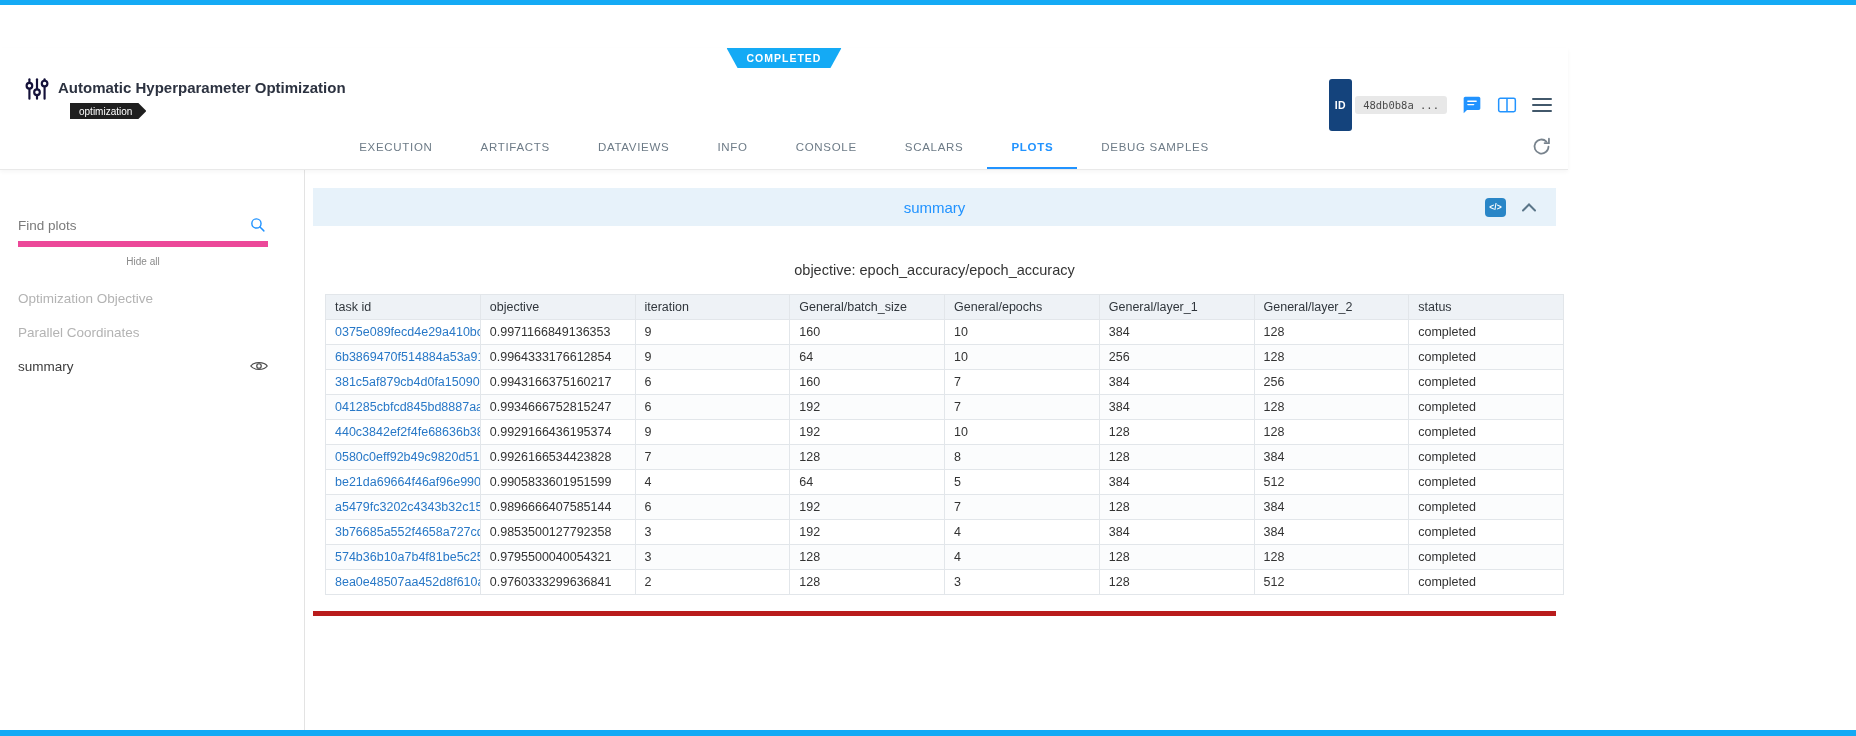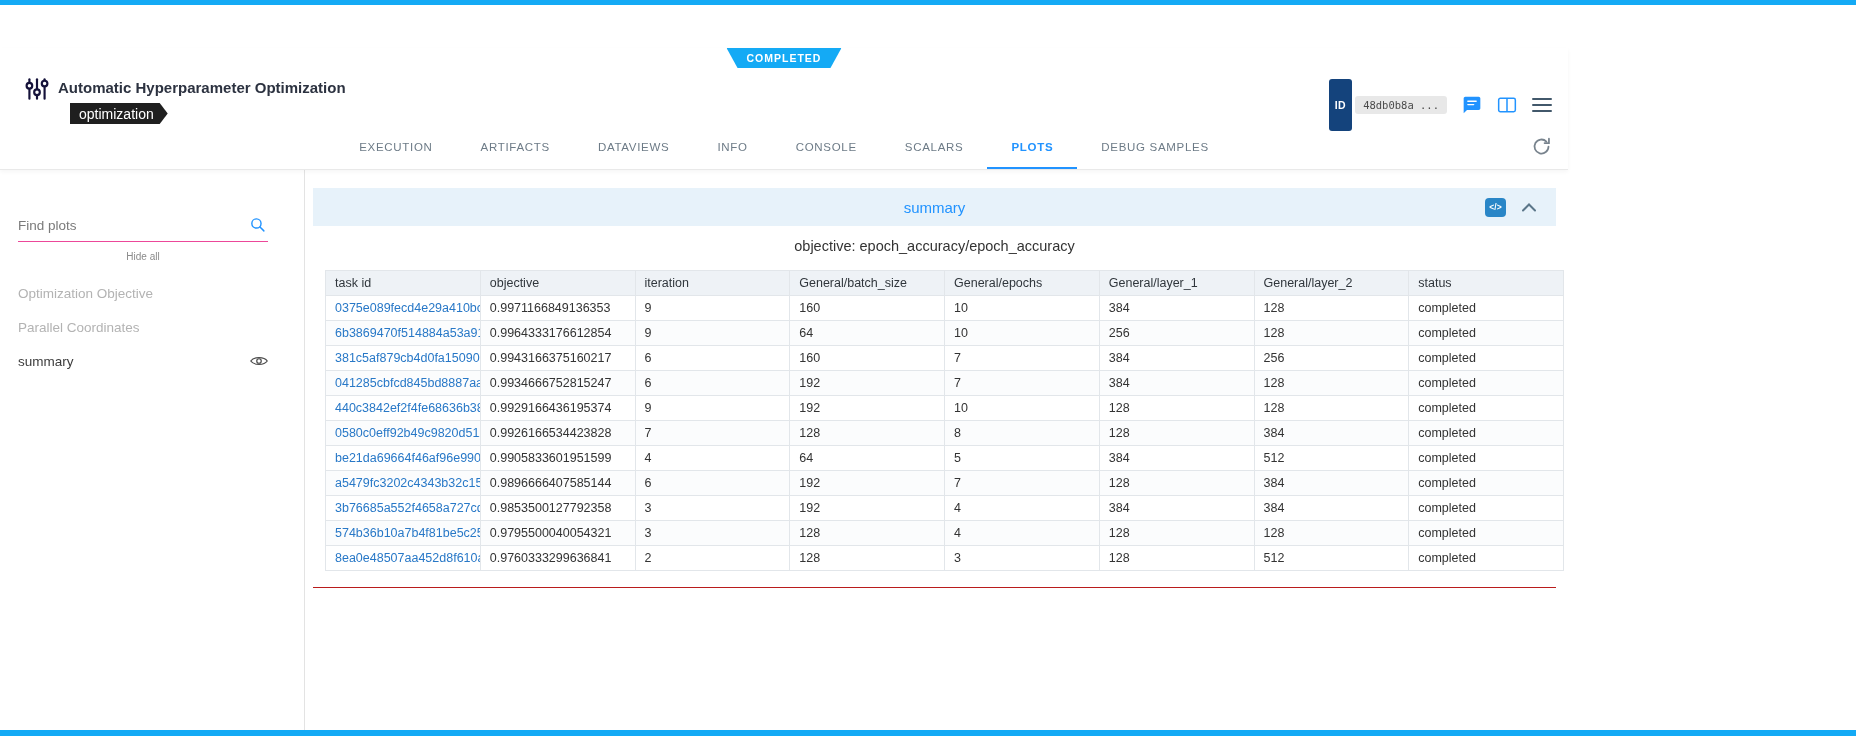--- a/index.html
+++ b/index.html
@@ -37,7 +37,7 @@
   .exp-title { font-size: 15px; font-weight: bold; color: #2c3240; }
   .tag {
     display: inline-block; margin-top: 7px; margin-left: 12px;
-    background: #1f1f1f; color: #fff; font-size: 14px;
+    background: #1f1f1f; color: #fff; font-size: 10px;
     padding: 2.5px 14px 2.5px 9px;
     clip-path: polygon(0 0, calc(100% - 8px) 0, 100% 50%, calc(100% - 8px) 100%, 0 100%);
   }

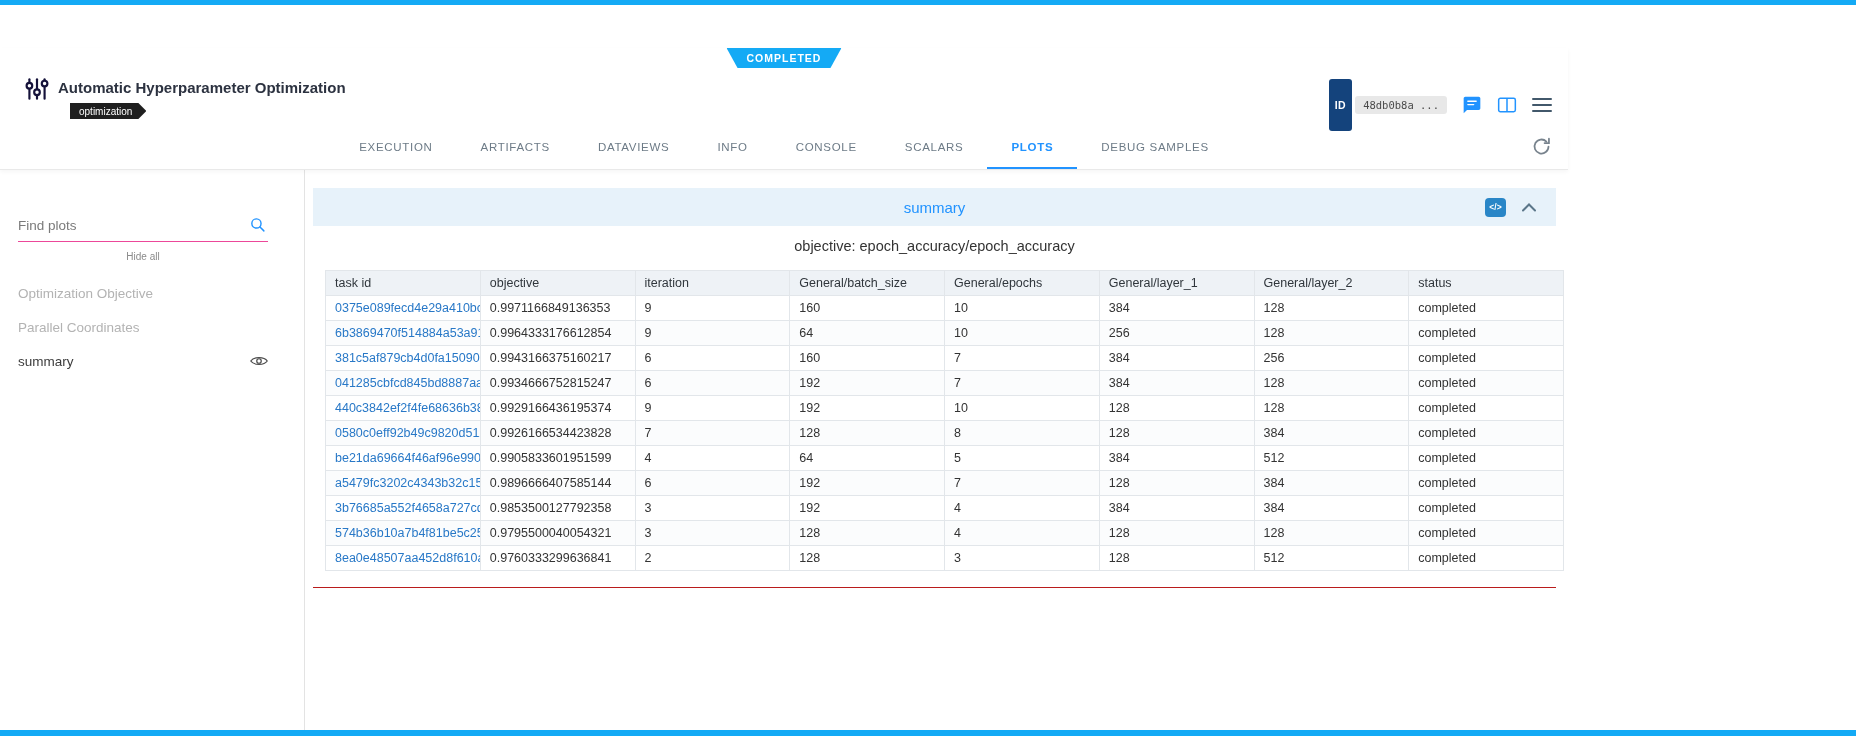--- a/index.html
+++ b/index.html
@@ -69,7 +69,7 @@
     width: 305px; border-right: 1px solid #e3e3e3;
     padding: 46px 20px 0 18px; flex-shrink: 0;
   }
-  .search-wrap { position: relative; width: 250px; border-bottom: 1px solid #ec4899; padding-bottom: 7px; }
+  .search-wrap { position: relative; width: 250px; border-bottom: 6px solid #ec4899; padding-bottom: 7px; }
   .search-wrap input {
     border: none; outline: none; width: 220px; font-size: 13.5px; color: #555;
     font-family: "Liberation Sans", sans-serif; background: transparent;

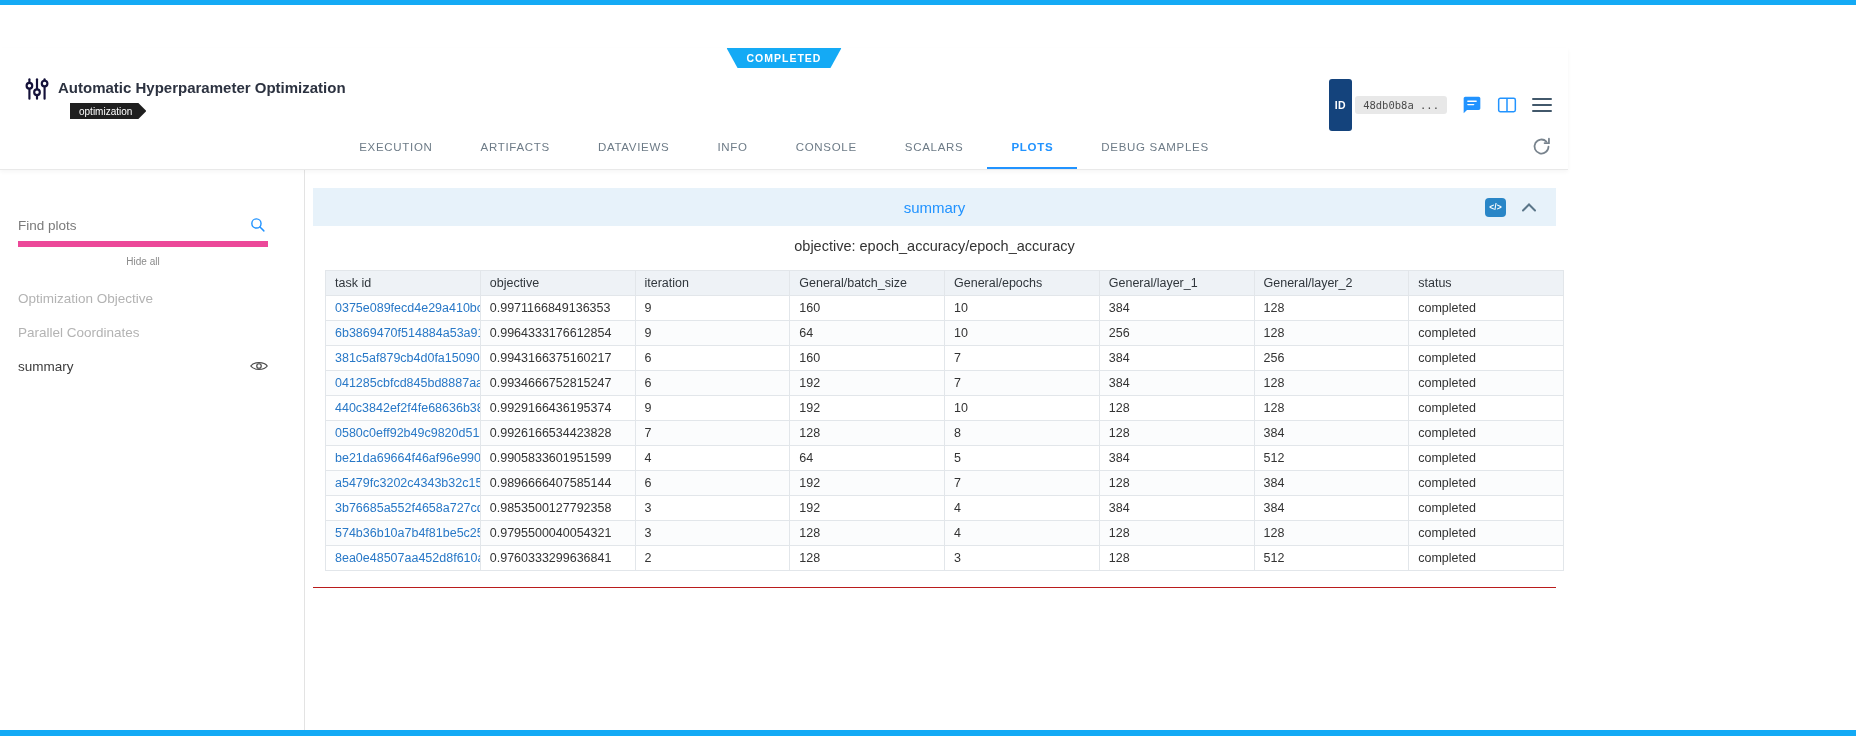--- a/index.html
+++ b/index.html
@@ -100,7 +100,7 @@
   }
   .collapse { cursor: pointer; display: inline-flex; }
 
-  .panel-body { padding: 12px 12px 16px 12px; border-bottom: 1px solid #b91c1c; }
+  .panel-body { padding: 36px 12px 16px 12px; border-bottom: 5px solid #b91c1c; }
   .plot-title { text-align: center; font-size: 14.5px; color: #333; margin-bottom: 16px; }
 
   table.summary {

